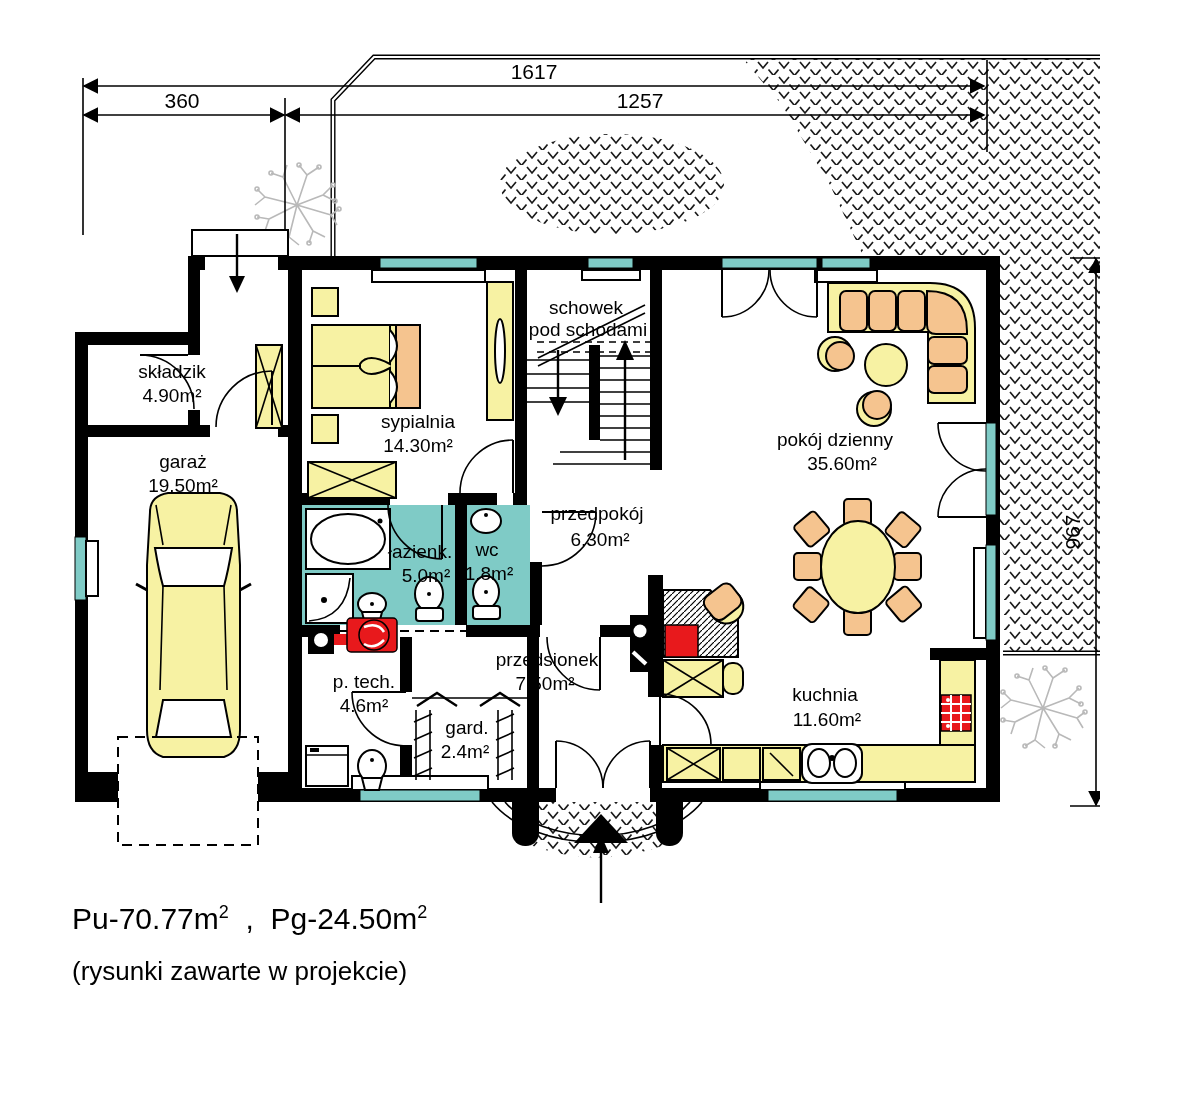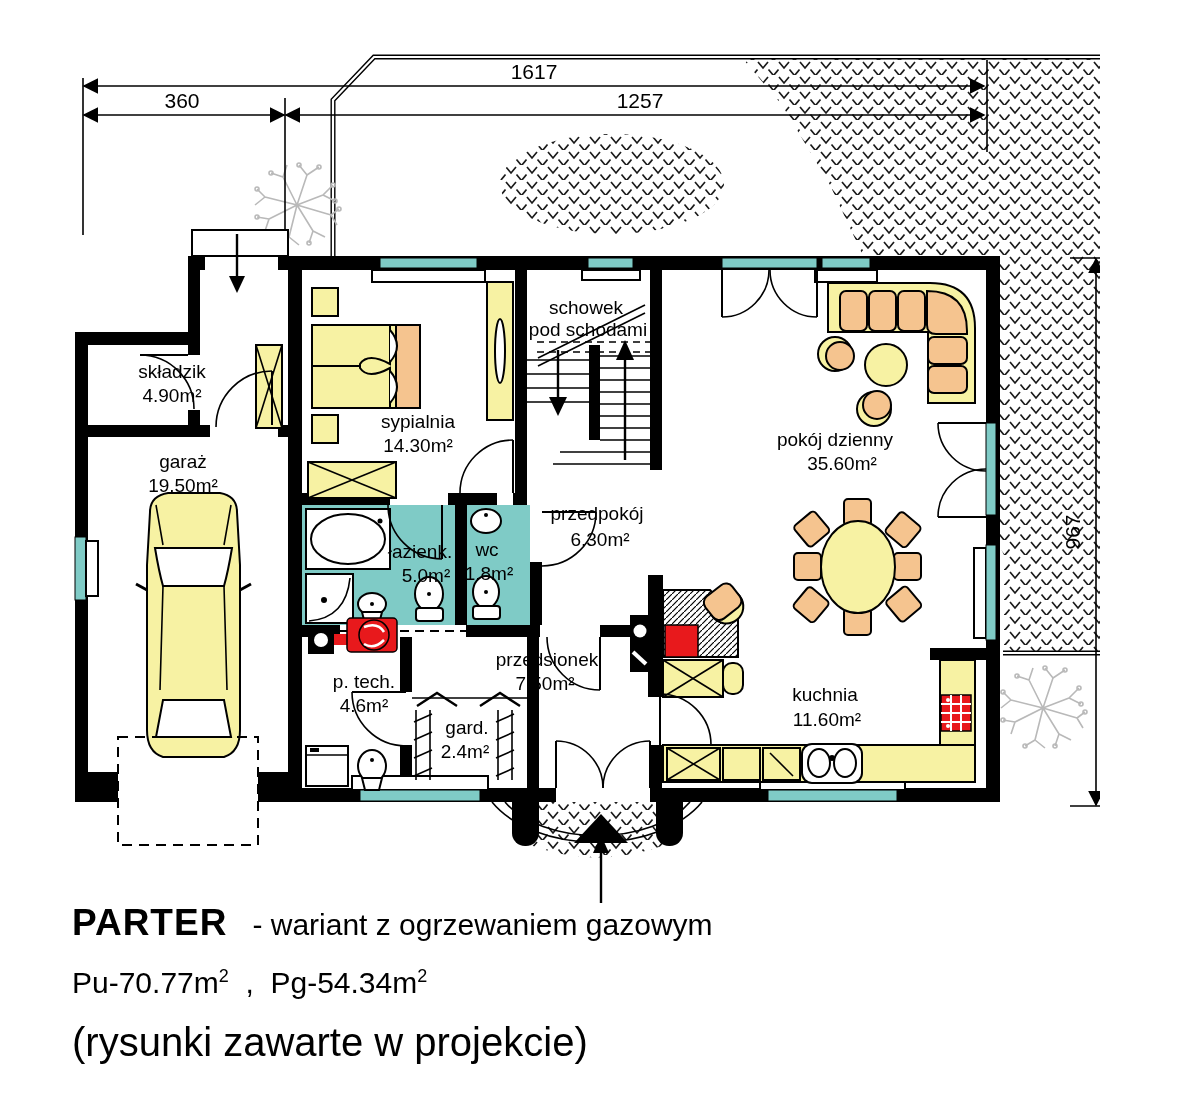--- a/index.html
+++ b/index.html
@@ -428,11 +428,6 @@
 
   
   <div class="footer">
-    <div class="l1">
-      <b>PARTER</b>
-      <span>&nbsp; </span>
-      <span>- wariant z ogrzewaniem gazowym</span>
-    </div>
     <div class="l2">
       <span>Pu-70.77m</span><sup>2</sup>
       <span>&nbsp;</span><span>,</span><span>&nbsp; </span>

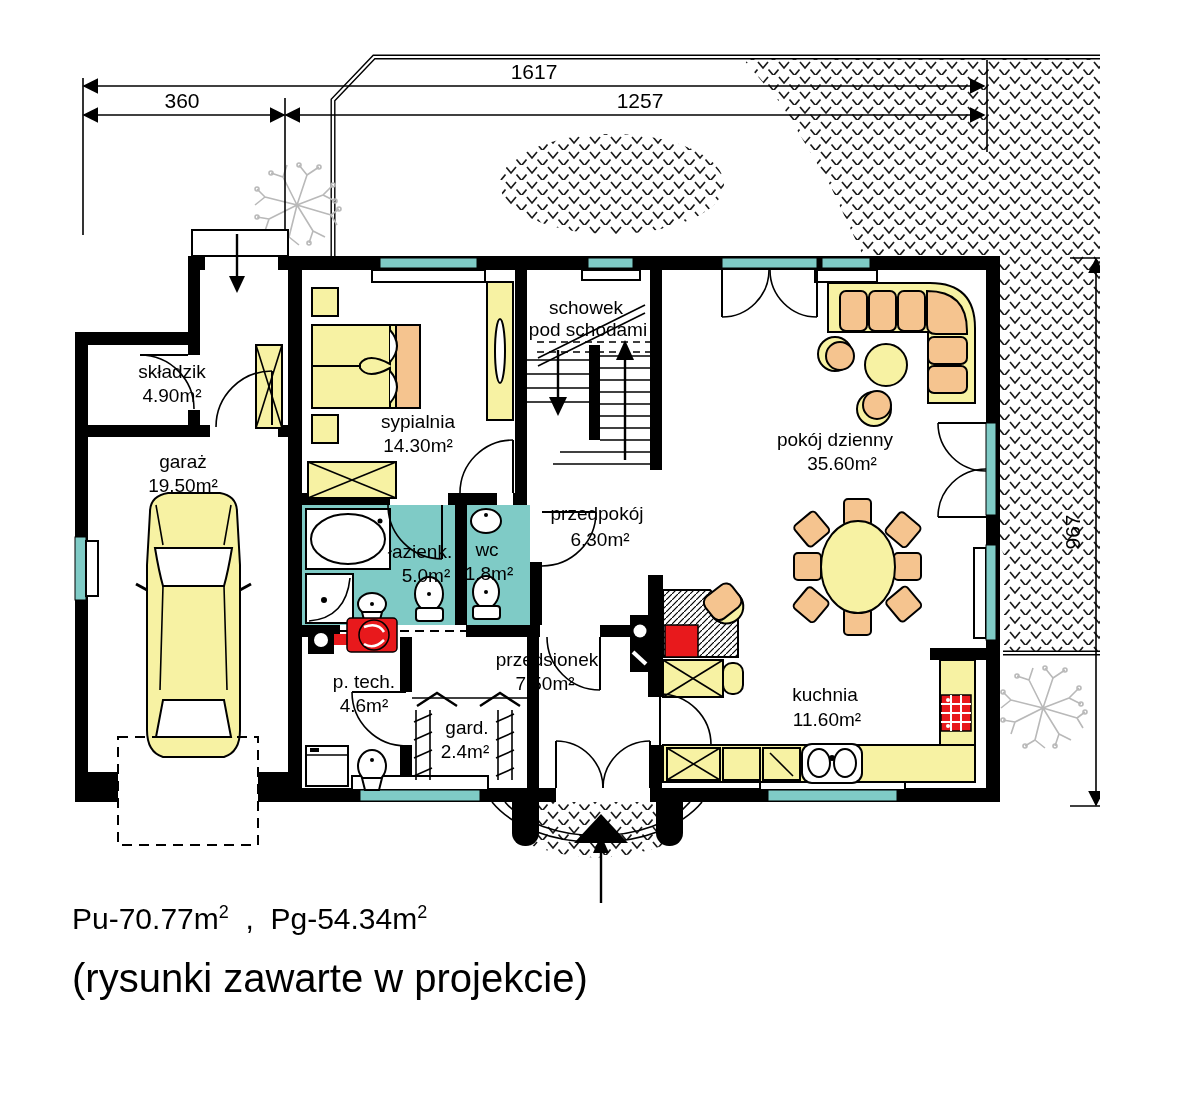--- a/index.html
+++ b/index.html
@@ -431,7 +431,7 @@
     <div class="l2">
       <span>Pu-70.77m</span><sup>2</sup>
       <span>&nbsp;</span><span>,</span><span>&nbsp; </span>
-      <span>Pg-54.34m</span><sup>2</sup>
+      <span>Pg-24.50m</span><sup>2</sup>
     </div>
     <div class="l3">(rysunki zawarte w projekcie)</div>
   </div>

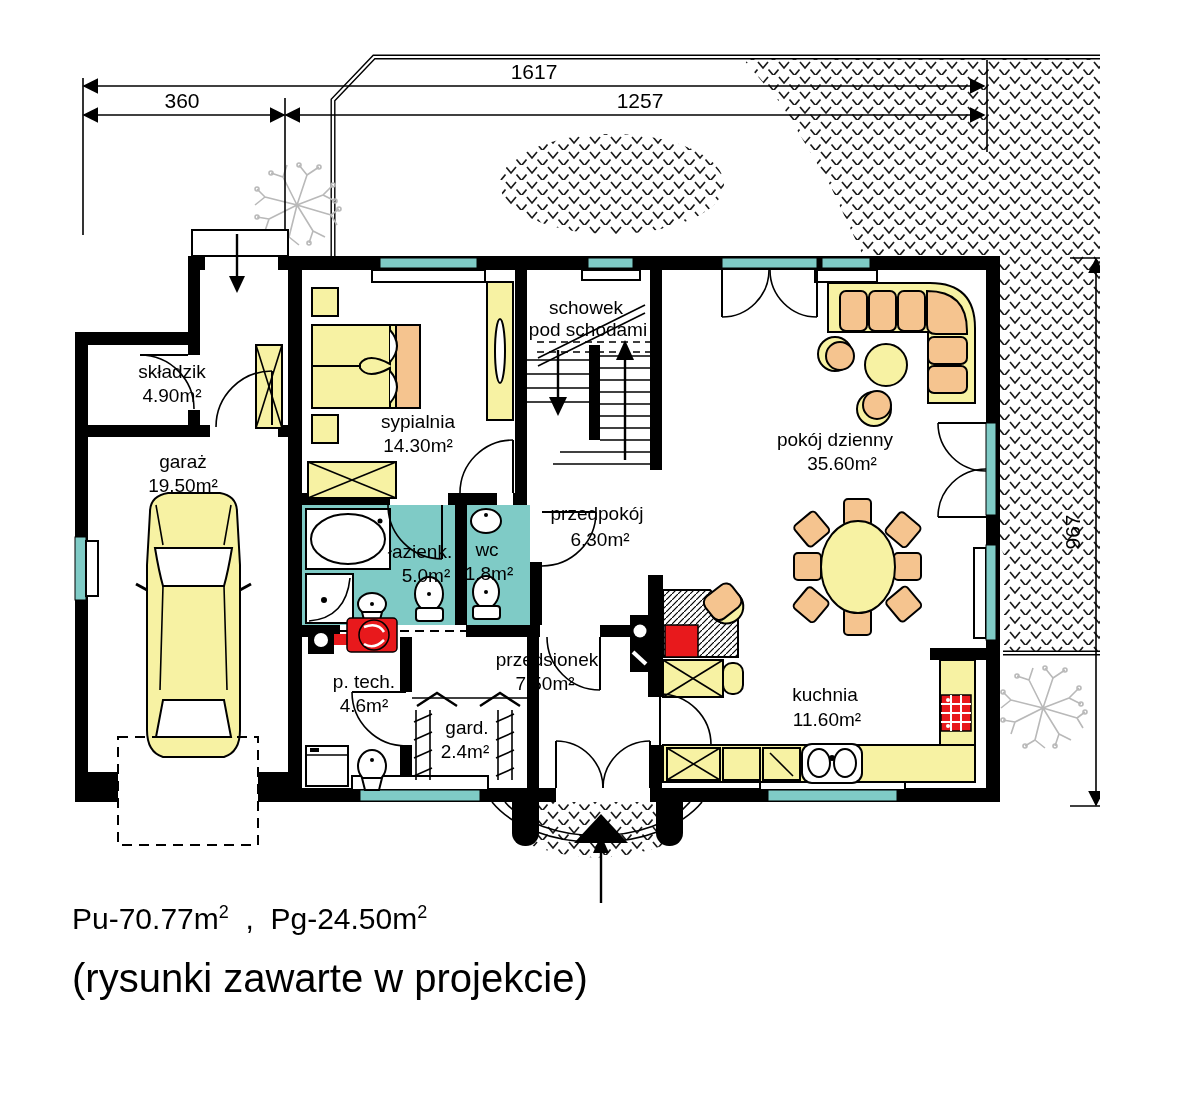--- a/index.html
+++ b/index.html
@@ -23,7 +23,7 @@
   .footer .l1{font-size:30px;margin-bottom:22px;}
   .footer .l1 b{font-size:37px;font-weight:700;letter-spacing:1px;}
   .footer .l2{font-size:30px;margin-bottom:20px;}
-  .footer .l3{font-size:40px;}
+  .footer .l3{font-size:26px;}
   sup{font-size:18px;}
 </style>
 </head>

